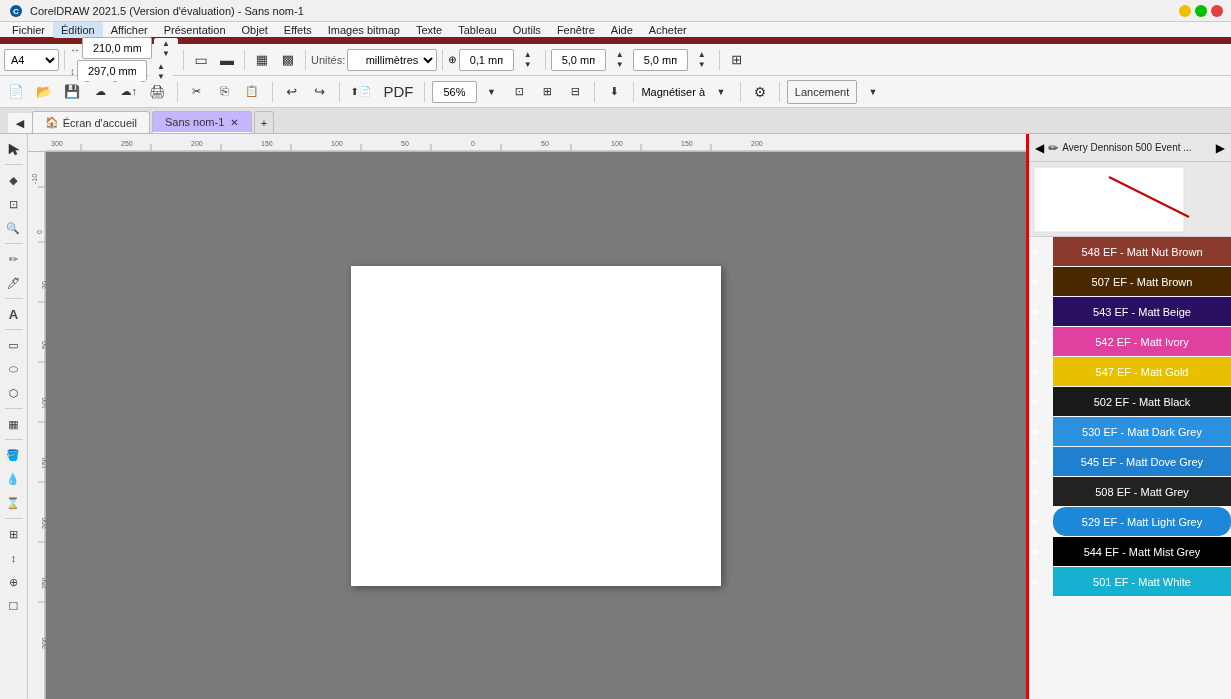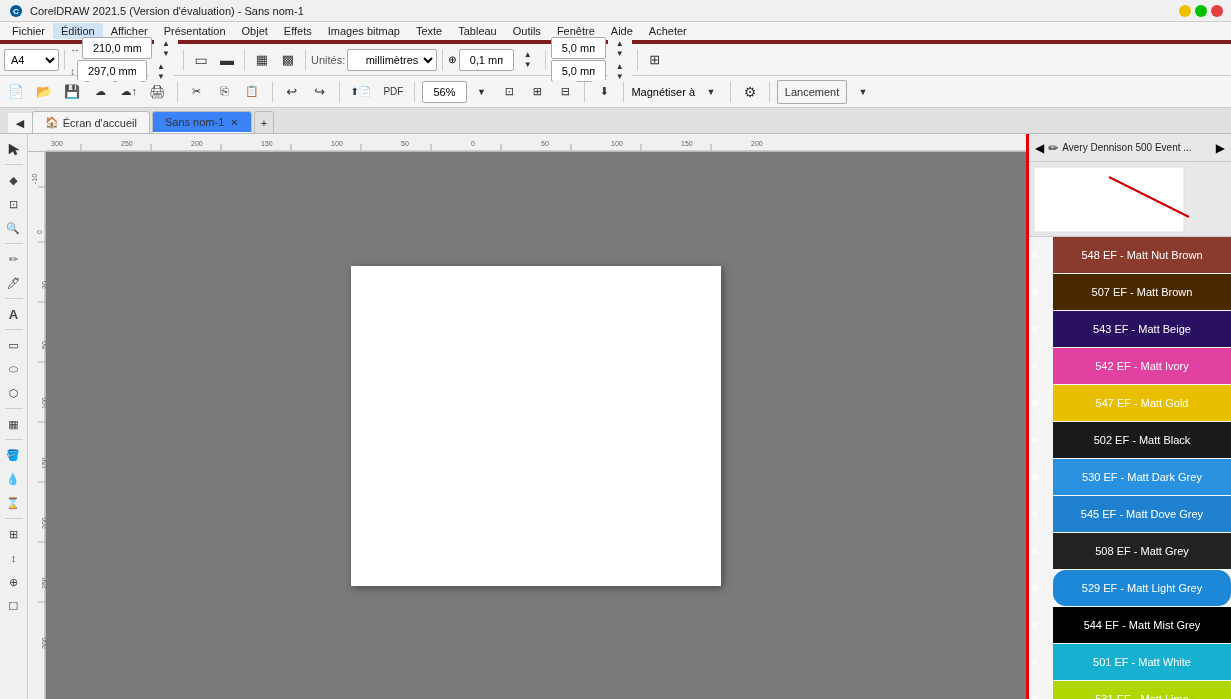--- a/index.html
+++ b/index.html
@@ -23,7 +23,7 @@
       background: #f5f5f5;
       display: flex;
       align-items: center;
-      border-bottom: 4px solid #7f1d1d;
+      border-bottom: 7px solid #7f1d1d;
       padding: 0 4px;
     }
     .menu-item {

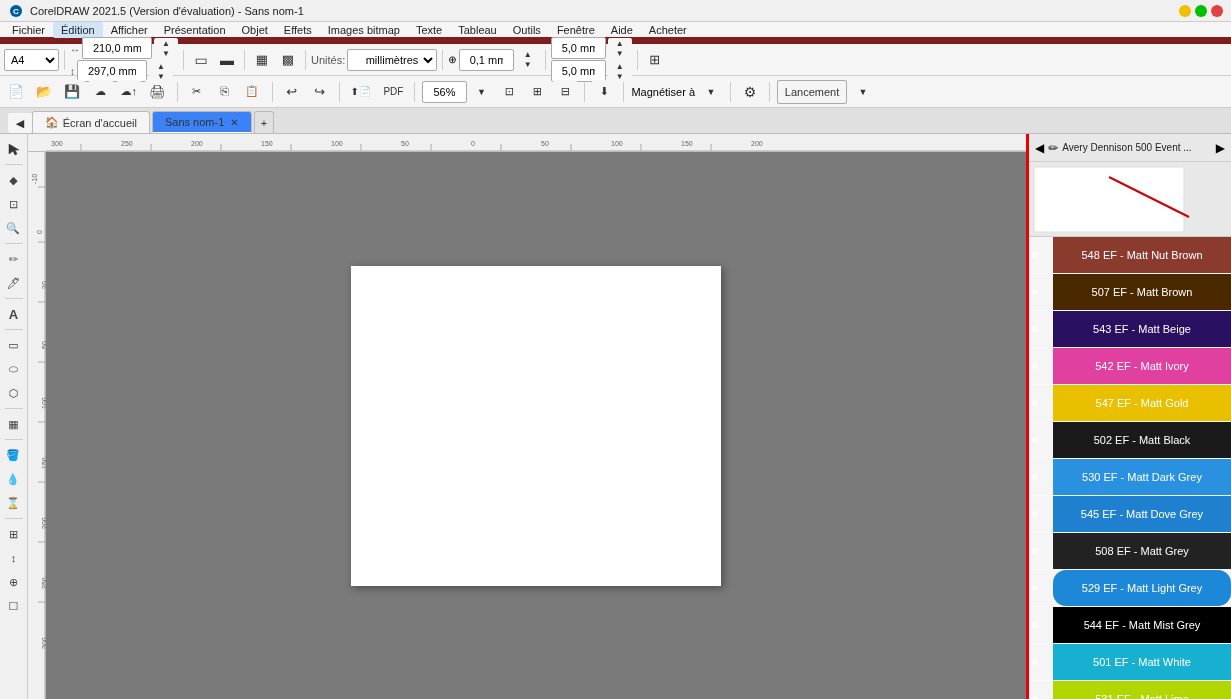--- a/index.html
+++ b/index.html
@@ -343,7 +343,7 @@
     </div>
   </div>
   <div class="tb-separator"></div>
-  <div style="display:flex;flex-direction:column;gap:1px;">
+  <div style="display:flex;flex-direction:row;gap:1px;">
     <div style="display:flex;align-items:center;gap:2px;">
       <input class="tb-input" value="5,0 mm" style="width: 55px;">
       <div style="display:flex;flex-direction:column;">

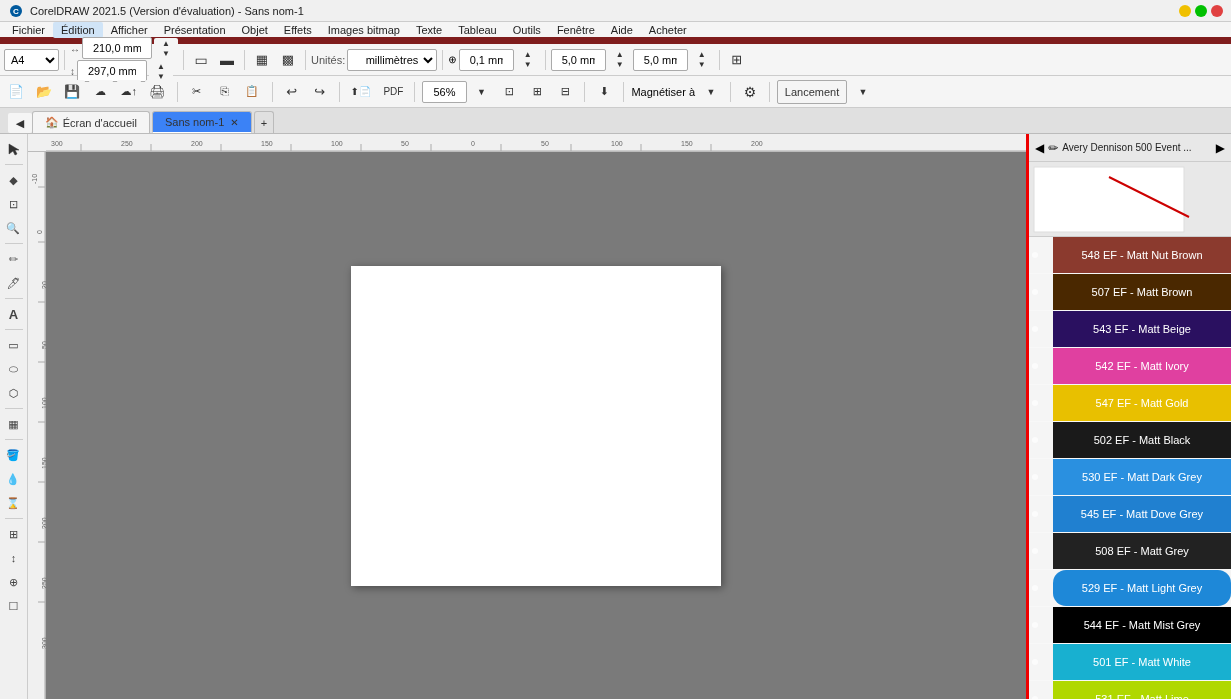--- a/index.html
+++ b/index.html
@@ -380,7 +380,7 @@
   <button class="tb-btn">↪</button>
   <div class="tb-separator"></div>
   <button class="tb-btn" style="font-size:10px;">⬆📄</button>
-  <button class="tb-btn" style="font-size:10px;">PDF</button>
+  <button class="tb-btn" style="font-size:15px;">PDF</button>
   <div class="tb-separator"></div>
   <div style="display:flex;align-items:center;gap:2px;">
     <input class="tb-input" value="56%" style="width: 45px;">

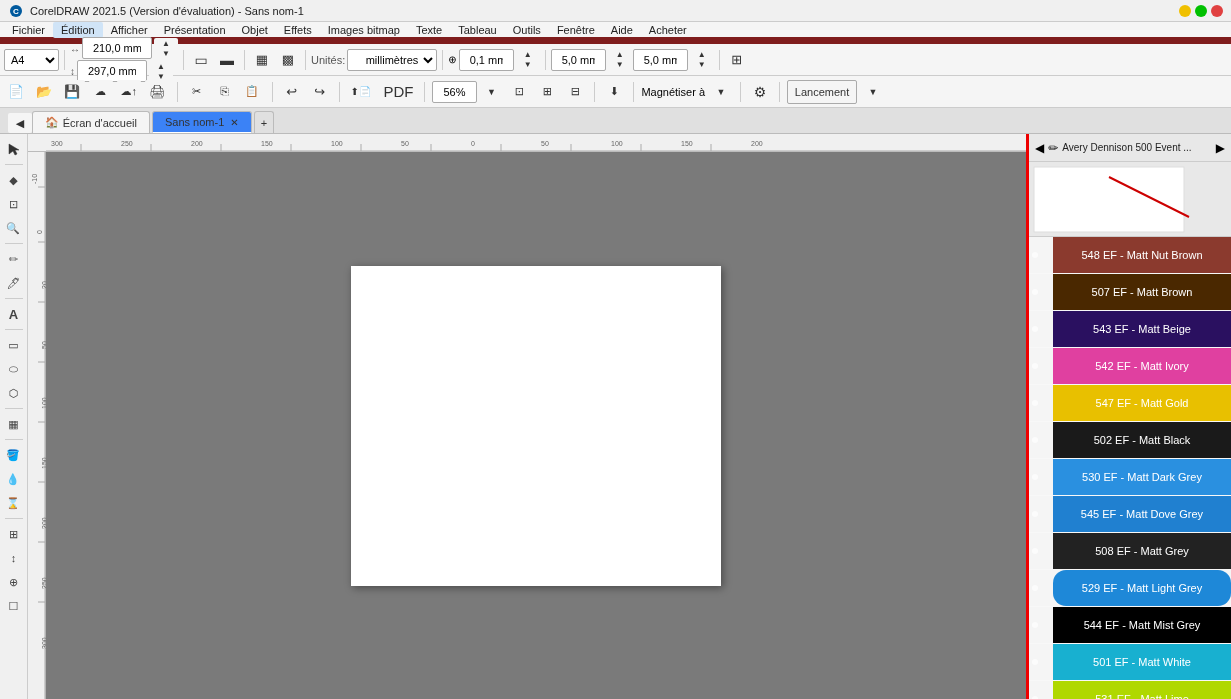--- a/index.html
+++ b/index.html
@@ -112,7 +112,7 @@
       color: #333;
       margin-right: 2px;
     }
-    .tab.active { background: #3b82f6; border-bottom: 1px solid white; }
+    .tab.active { background: #c4b5fd; border-bottom: 1px solid white; }
     .tab-home { background: #f5f5f5; }
     .tab-add { background: #e0e0e0; padding: 0 6px; }
 

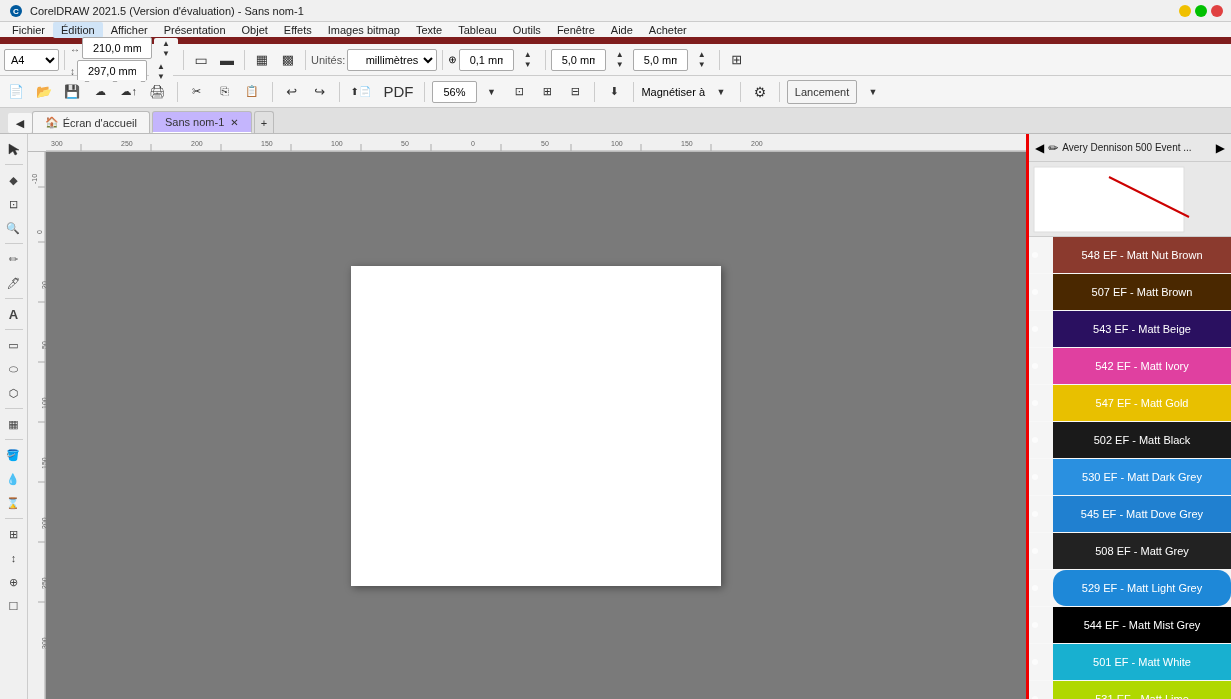--- a/index.html
+++ b/index.html
@@ -231,7 +231,7 @@
       overflow-x: hidden;
     }
     .color-row {
-      height: 37px;
+      height: 30px;
       display: flex;
       align-items: center;
       border-bottom: 1px solid rgba(255,255,255,0.3);

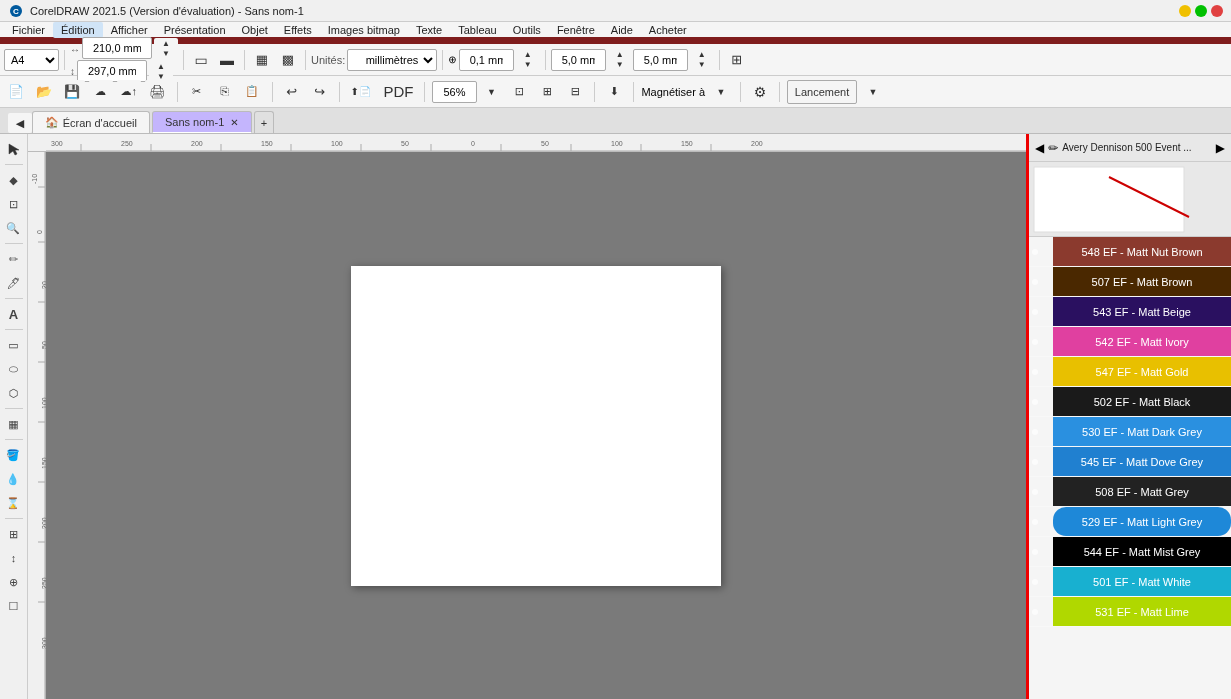--- a/index.html
+++ b/index.html
@@ -594,12 +594,6 @@
             <span>501 EF - Matt White</span>
           </div>
         </div>
-        <div class="color-row">
-          <div class="color-swatch" style="background: rgb(176, 216, 0); color: rgb(255, 255, 255);">
-            <div class="color-dot"></div>
-            <span>531 EF - Matt Lime</span>
-          </div>
-        </div>
       </div>
   </div>
 

